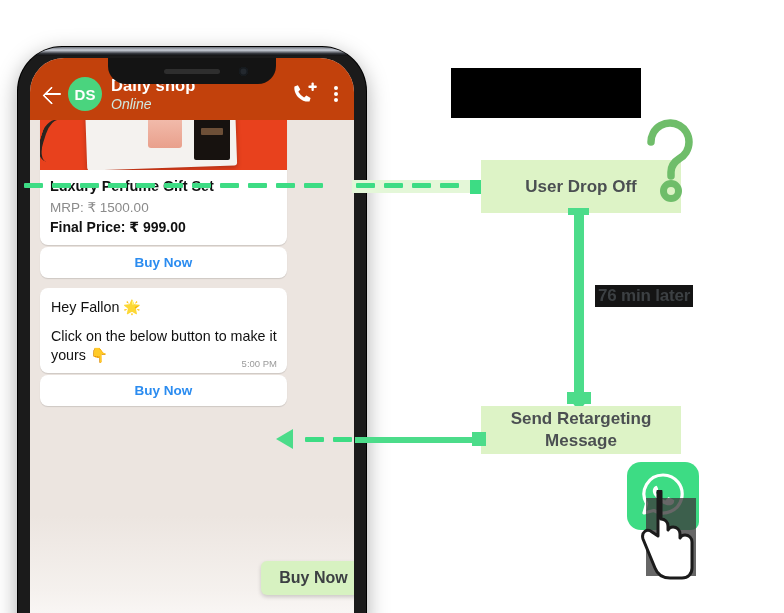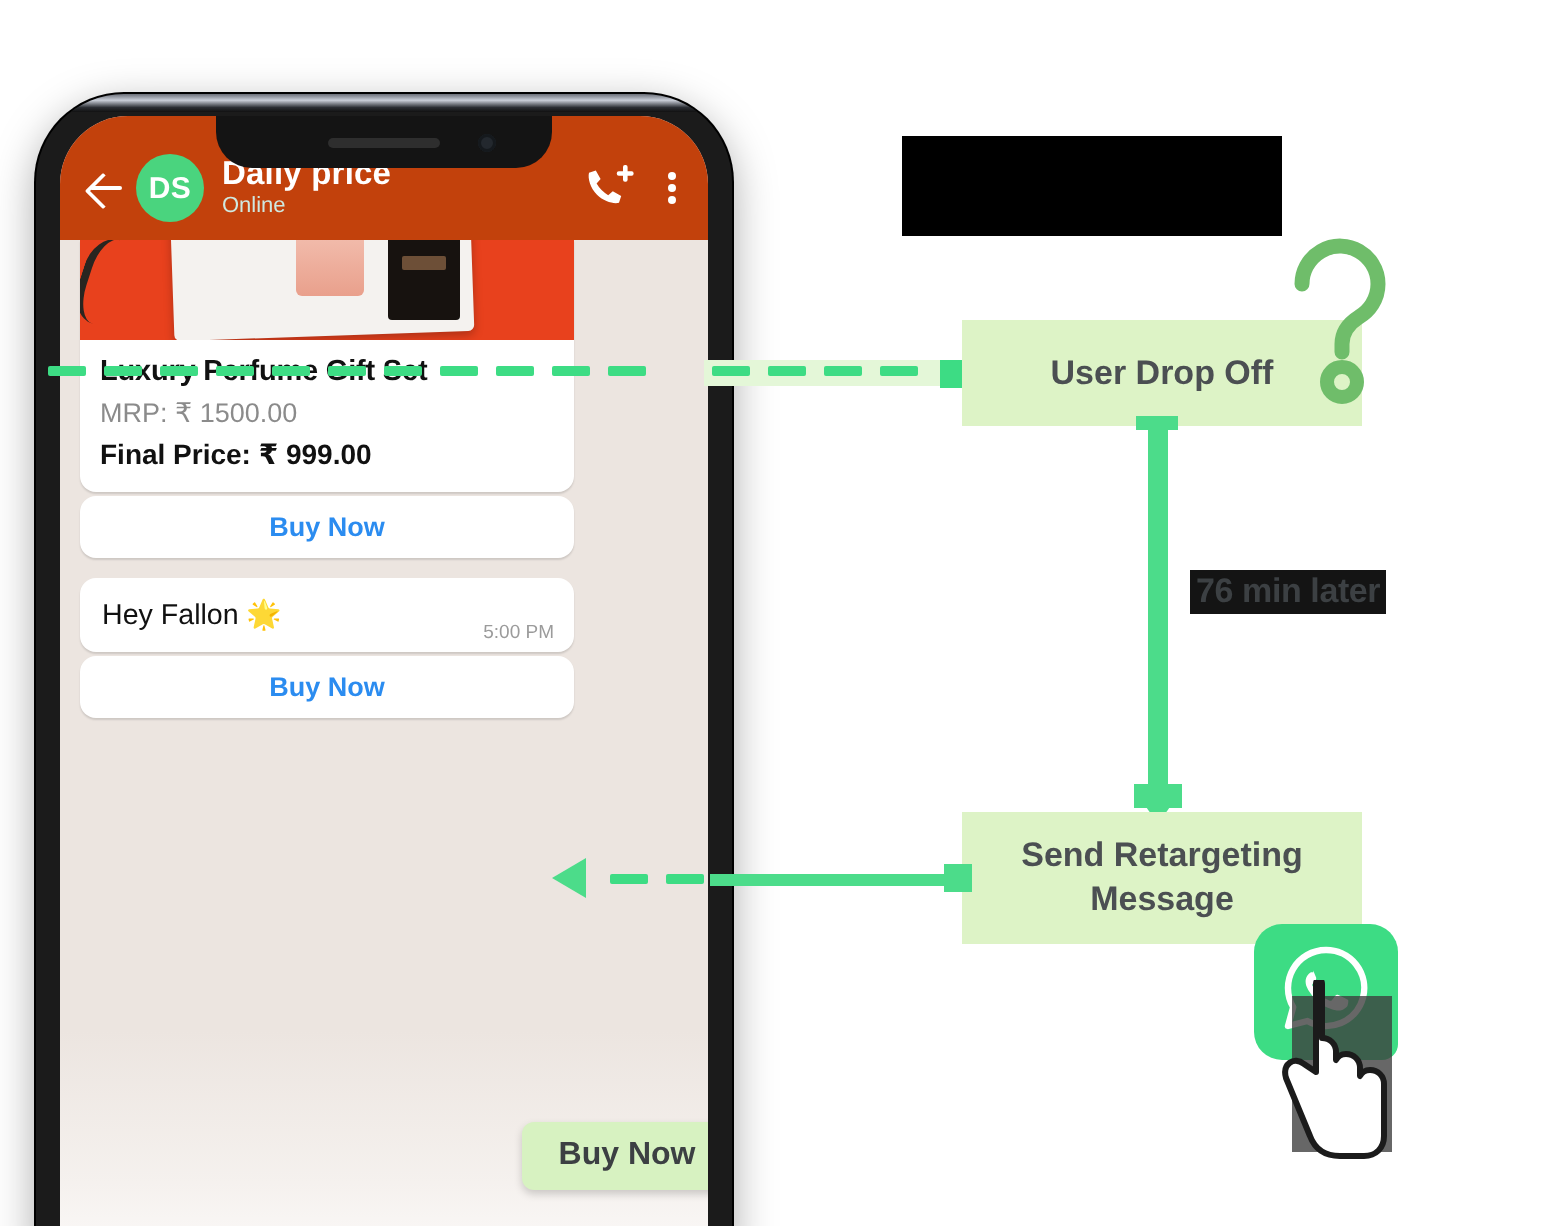--- a/index.html
+++ b/index.html
@@ -125,7 +125,7 @@
           <div id="back-icon"></div>
           <div id="avatar">DS</div>
           <div id="wa-names">
-            <div id="wa-title">Daily price</div>
+            <div id="wa-title">Daily shop</div>
             <div id="wa-status">Online</div>
           </div>
           <div id="call-icon">

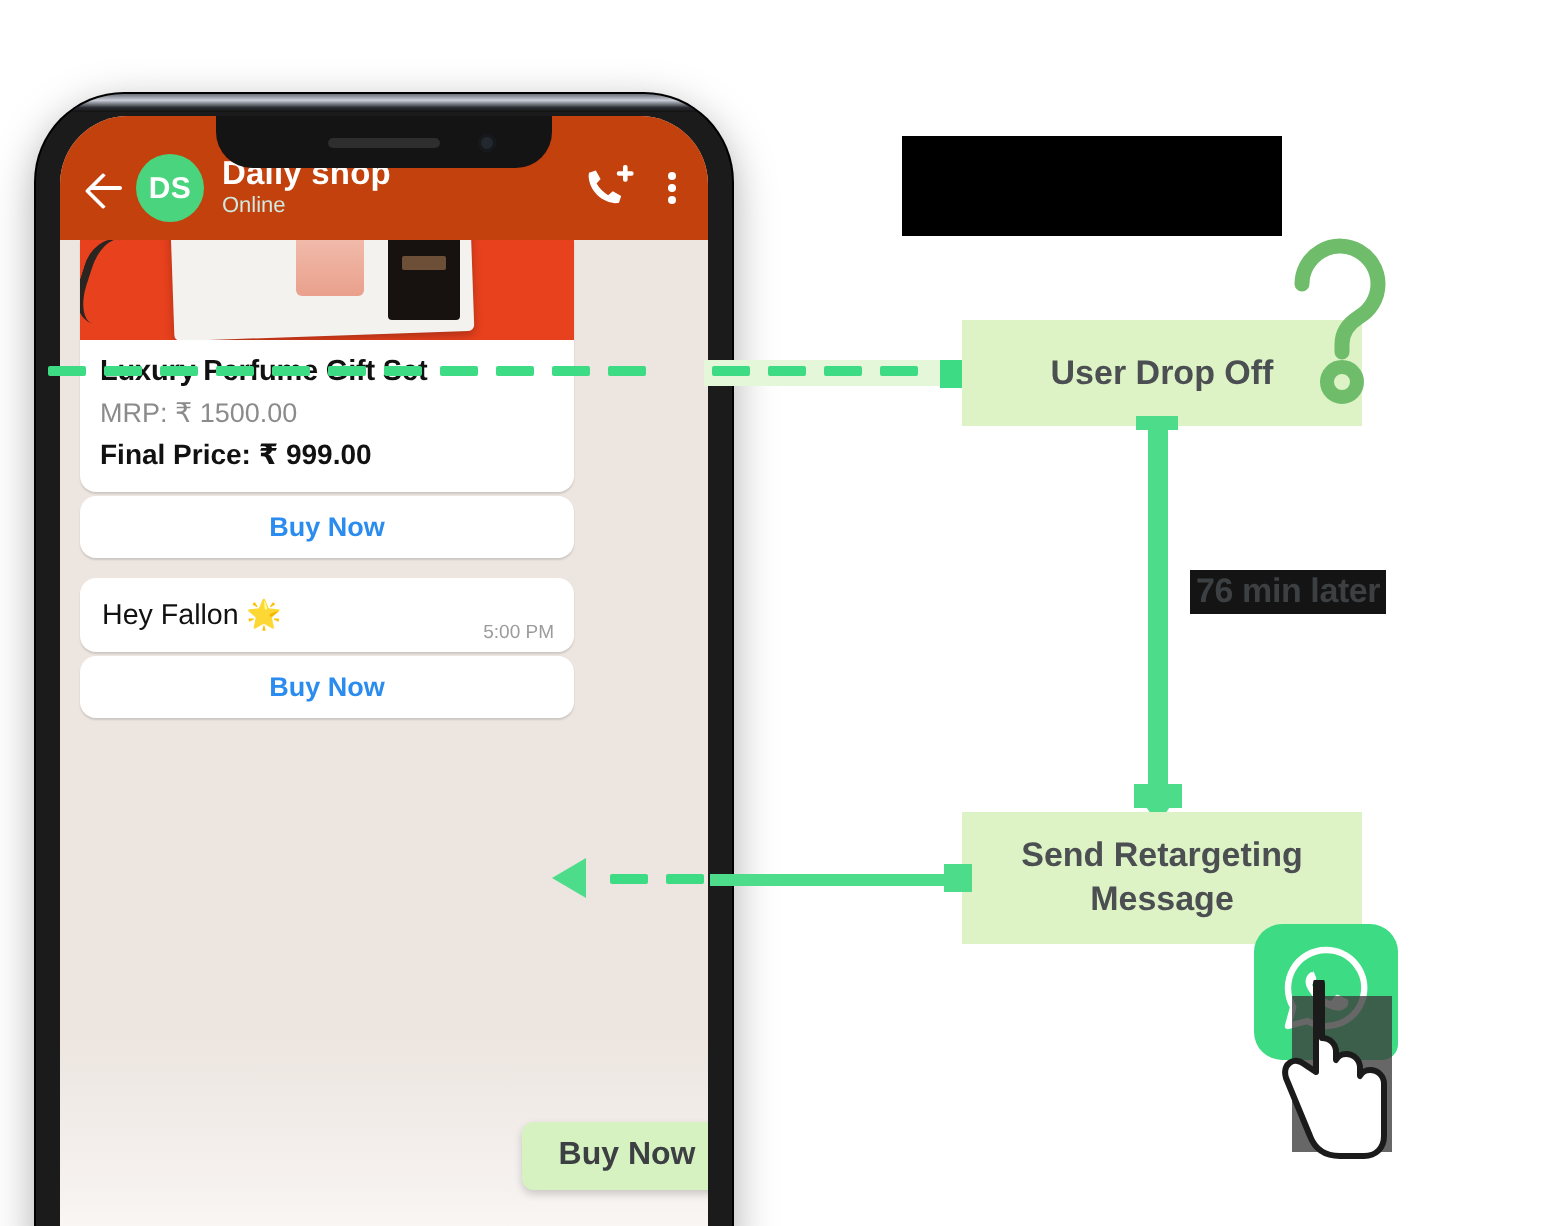--- a/index.html
+++ b/index.html
@@ -34,7 +34,7 @@
         margin-left:2px;flex:0 0 auto;letter-spacing:.2px;}
   #wa-names{margin-left:9px;flex:1 1 auto;min-width:0;line-height:1;}
   #wa-title{color:#fff;font-size:16.5px;font-weight:bold;letter-spacing:.1px;}
-  #wa-status{color:#cfe8e0;font-size:11px;margin-top:3px;}
+  #wa-status{color:#cfe8e0;font-size:14px;margin-top:3px;font-style:italic;}
   #call-icon{width:30px;height:26px;position:relative;flex:0 0 auto;margin-right:8px;}
   #menu-icon{width:16px;height:26px;position:relative;flex:0 0 auto;}
   .dot{position:absolute;left:6px;width:4px;height:4px;border-radius:50%;background:#fff;}

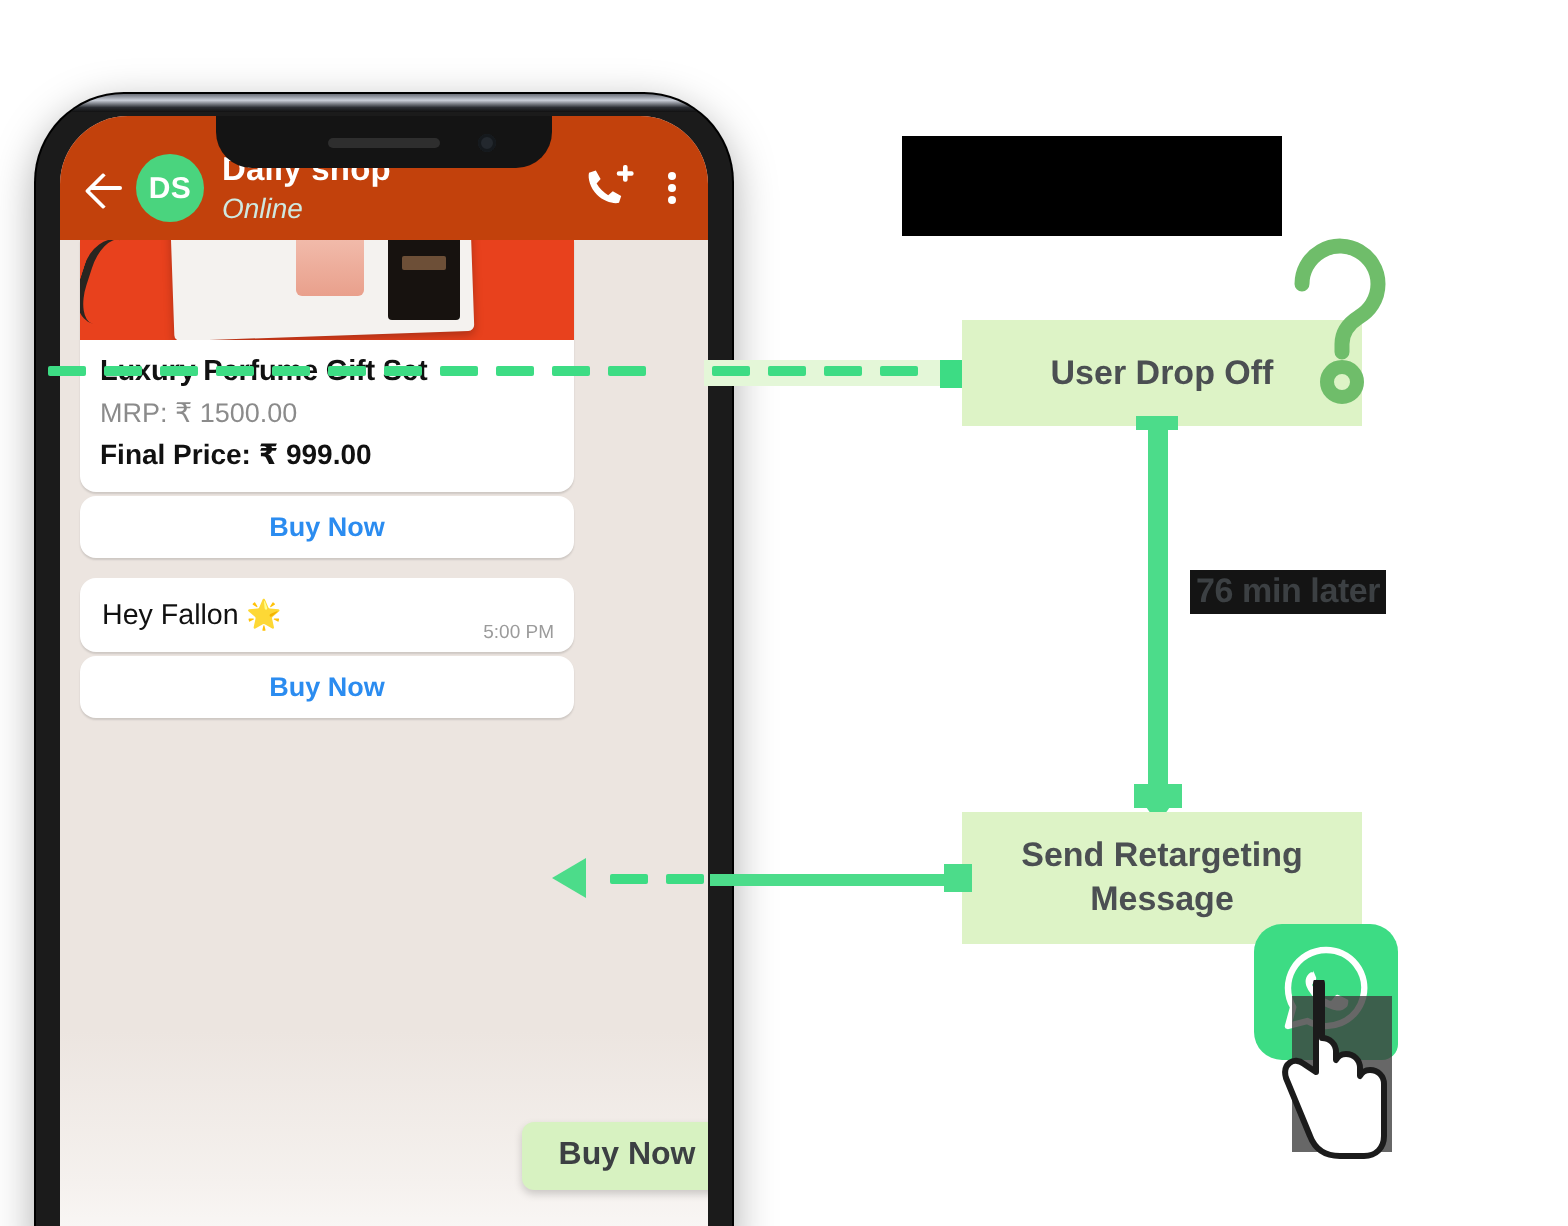--- a/index.html
+++ b/index.html
@@ -165,6 +165,7 @@
 
         <div id="msg-card" class="card">
           <p>Hey Fallon 🌟</p>
+          <p>Click on the below button to make it yours 👇</p>
           <span id="msg-time">5:00 PM</span>
         </div>
 

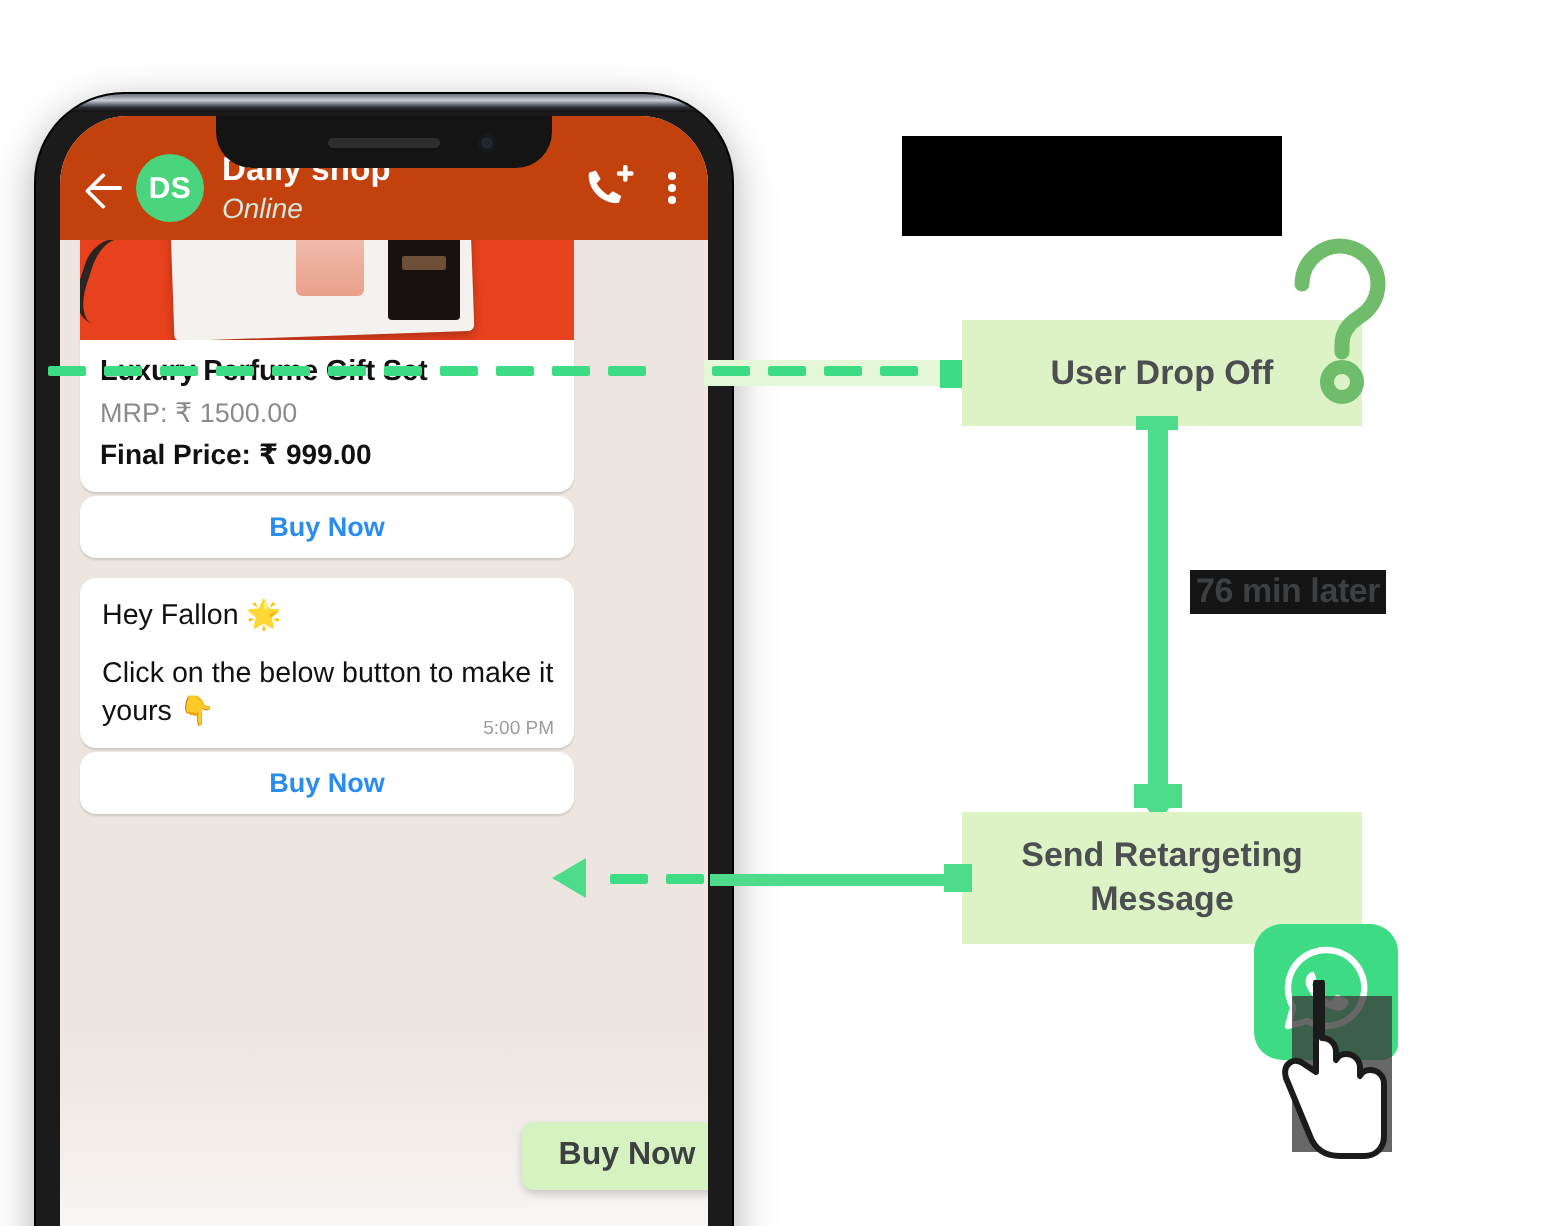--- a/index.html
+++ b/index.html
@@ -76,7 +76,7 @@
         justify-content:center;text-align:center;}
   .flow-box span{font-size:17px;color:#4b4f52;font-weight:bold;line-height:1.28;}
   #box-drop{left:481px;top:160px;width:200px;height:53px;}
-  #box-send{left:481px;top:406px;width:200px;height:66px;}
+  #box-send{left:481px;top:406px;width:200px;height:48px;}
 
   #black-redact{position:absolute;left:451px;top:68px;width:190px;height:50px;background:#000;}
 

